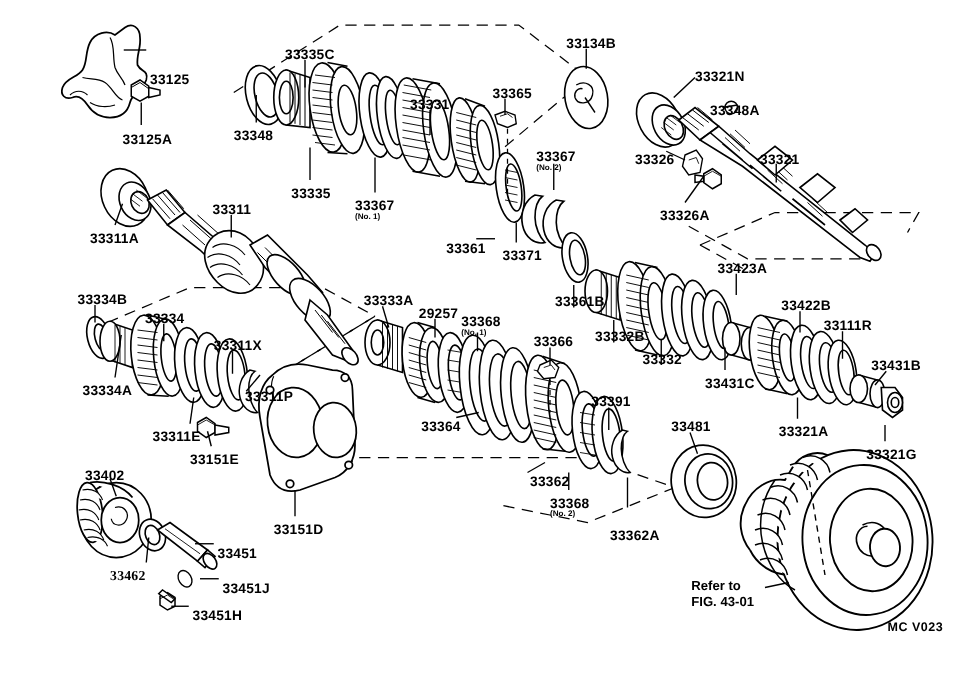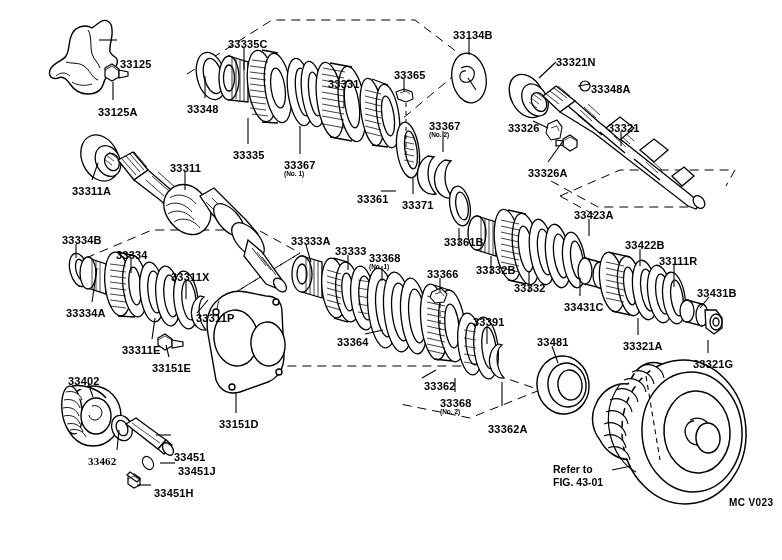--- a/index.html
+++ b/index.html
@@ -535,7 +535,7 @@
       <div class="lbl" style="left: 508px; top: 123px;"><span>33326</span></div>
       <div class="lbl" style="left: 528px; top: 168px;"><span>33326A</span></div>
       <div class="lbl" style="left: 556px; top: 57px;"><span>33321N</span></div>
-      <div class="lbl" style="left: 591px; top: 84px;"><span>33348A</span></div>
+      <div class="lbl" style="left: 568px; top: 84px;"><span>33348A</span></div>
       <div class="lbl" style="left: 608px; top: 123px;"><span>33321</span></div>
       <div class="lbl" style="left: 72px; top: 186px;"><span>33311A</span></div>
       <div class="lbl" style="left: 170px; top: 163px;"><span>33311</span></div>

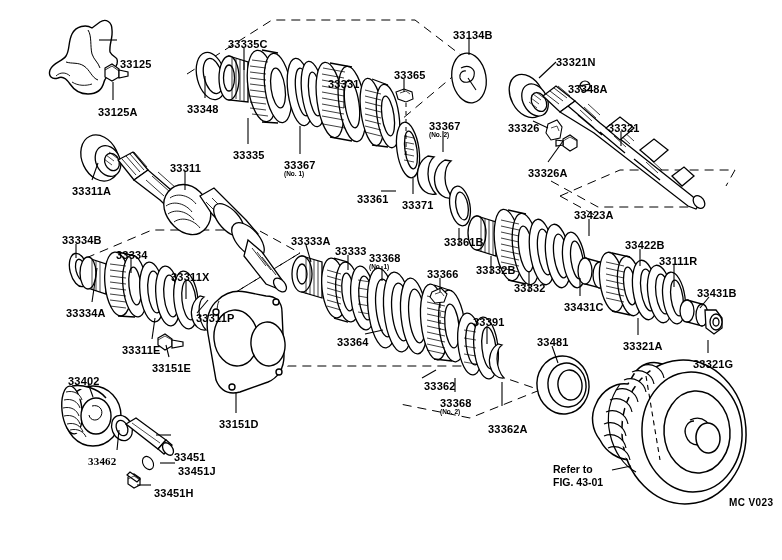--- a/index.html
+++ b/index.html
@@ -553,7 +553,7 @@
       <div class="lbl" style="left: 178px; top: 466px; text-align: center;"><span>33451J</span></div>
       <div class="lbl" style="left: 154px; top: 488px;"><span>33451H</span></div>
       <div class="lbl" style="left: 291px; top: 236px;"><span>33333A</span></div>
-      <div class="lbl" style="left: 335px; top: 246px;"><span>33333</span></div>
+      <div class="lbl" style="left: 335px; top: 246px;"><span>29257</span></div>
       <div class="lbl" style="left: 369px; top: 253px;"><span>33368</span><span class="sub">(No. 1)</span></div>
       <div class="lbl" style="left: 337px; top: 337px;"><span>33364</span></div>
       <div class="lbl" style="left: 427px; top: 269px;"><span>33366</span></div>

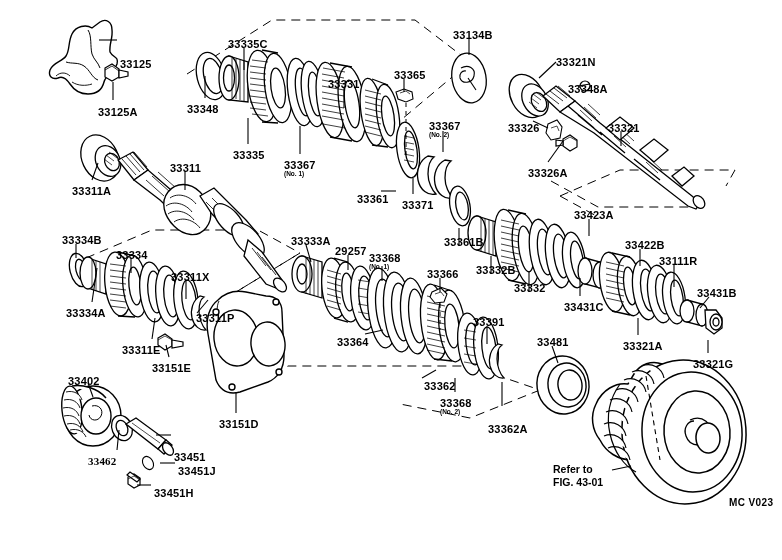--- a/index.html
+++ b/index.html
@@ -549,7 +549,7 @@
       <div class="lbl" style="left: 219px; top: 419px;"><span>33151D</span></div>
       <div class="lbl" style="left: 68px; top: 376px;"><span>33402</span></div>
       <div class="lbl" style="left: 88px; top: 456px; font-family: Liberation Serif, serif;"><span>33462</span></div>
-      <div class="lbl" style="left: 174px; top: 438px; margin-top: 14px;"><span>33451</span></div>
+      <div class="lbl" style="left: 174px; top: 438px;"><span>33451</span></div>
       <div class="lbl" style="left: 178px; top: 466px; text-align: center;"><span>33451J</span></div>
       <div class="lbl" style="left: 154px; top: 488px;"><span>33451H</span></div>
       <div class="lbl" style="left: 291px; top: 236px;"><span>33333A</span></div>

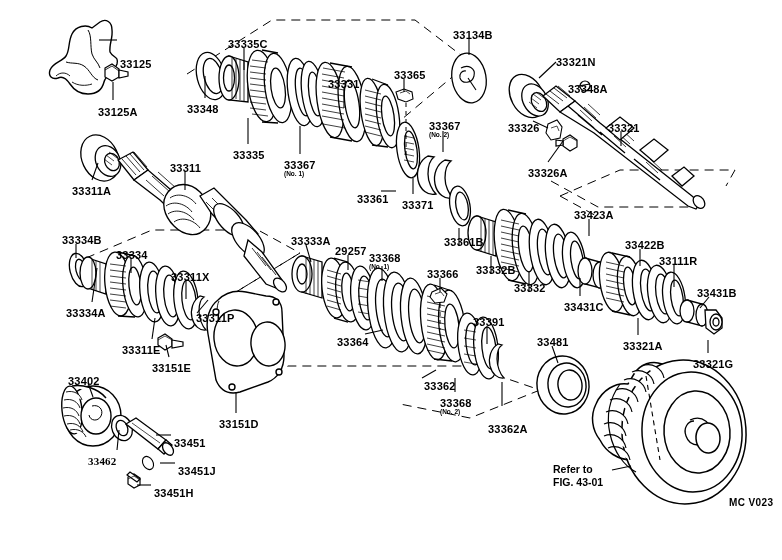--- a/index.html
+++ b/index.html
@@ -10,7 +10,7 @@
   .lbl{position:absolute;font-family:"Liberation Sans",sans-serif;font-size:11px;font-weight:bold;color:#000;white-space:nowrap;letter-spacing:0.2px;line-height:1.05;}
   .lbl .sub{display:block;font-size:6.5px;font-weight:bold;letter-spacing:0;margin-top:-1px;}
   .refer{position:absolute;font-family:"Liberation Sans",sans-serif;font-size:10.5px;font-weight:bold;color:#000;line-height:1.25;white-space:nowrap;}
-  .code{position:absolute;font-family:"Liberation Sans",sans-serif;font-size:10px;font-weight:bold;color:#000;letter-spacing:0.4px;margin-left:19px;}
+  .code{position:absolute;font-family:"Liberation Sans",sans-serif;font-size:10px;font-weight:bold;color:#000;letter-spacing:0.4px;}
 </style>
 </head>
 <body>

